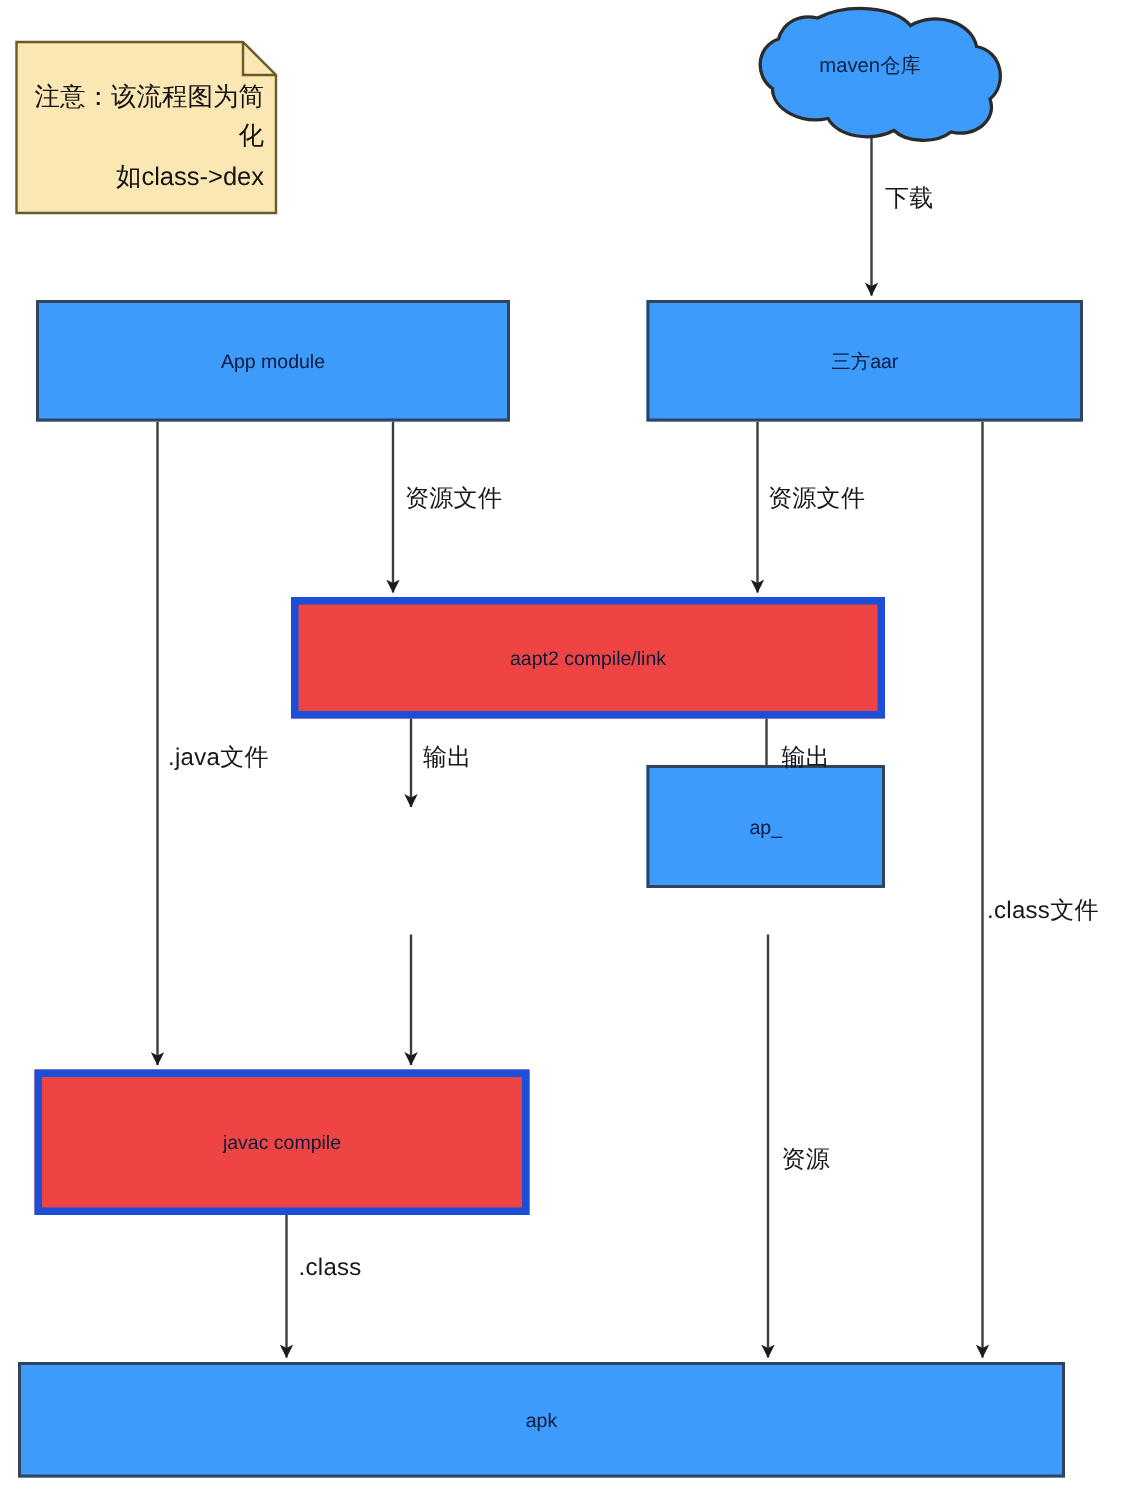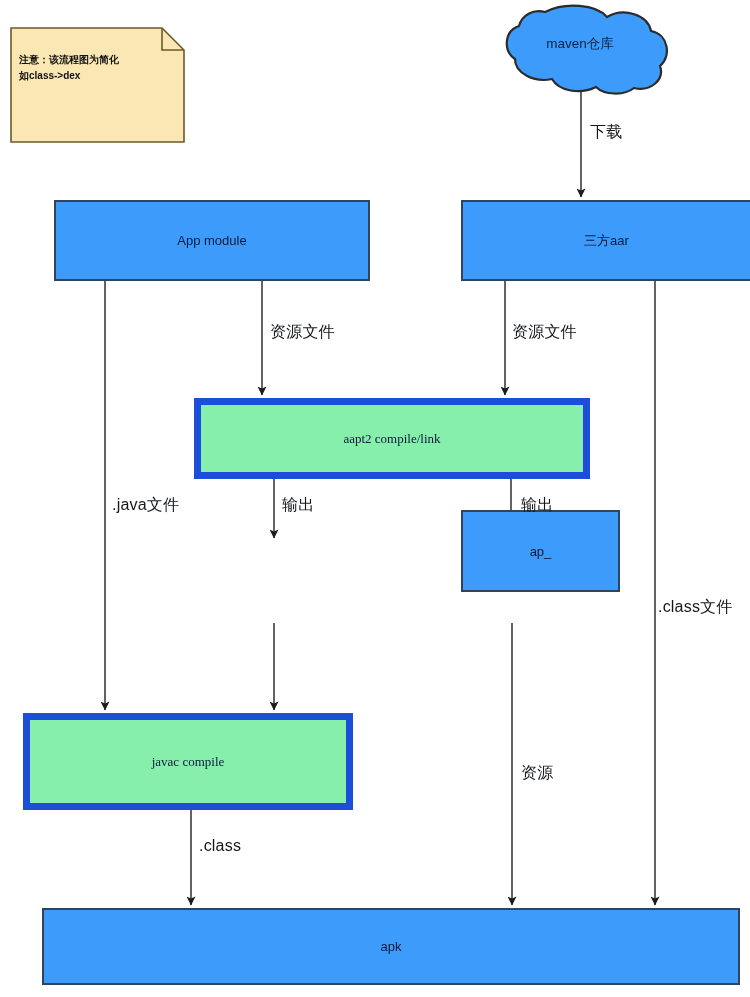--- a/index.html
+++ b/index.html
@@ -57,11 +57,11 @@
     position: absolute;
     box-sizing: border-box;
     z-index: 5;
-    font-size: 10px;
+    font-size: 17px;
     color: #121212;
-    font-weight: bold;
+    font-weight: normal;
     line-height: 1.55;
-    text-align: left;
+    text-align: right;
     padding: 12px 8px 8px 8px;
   }
   .note-body {

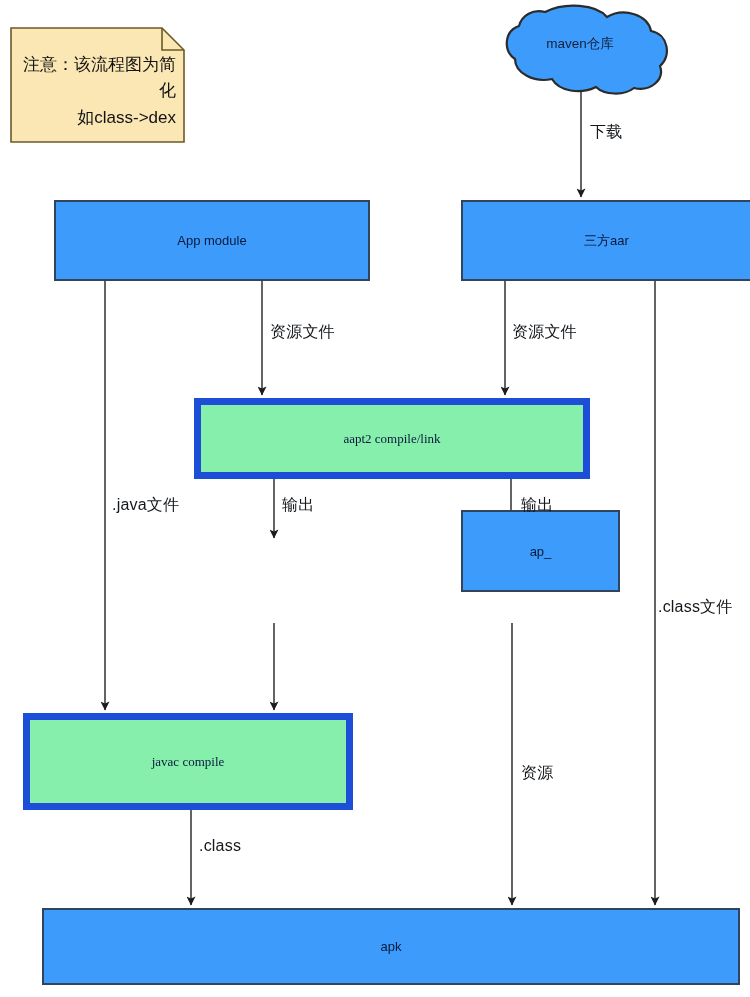--- a/index.html
+++ b/index.html
@@ -38,7 +38,6 @@
   .node-blue {
     background: #3d9bfb;
     border: 2px solid #31445e;
-    margin-left: 30px;
   }
   .node-cyan {
     background: #86efac;

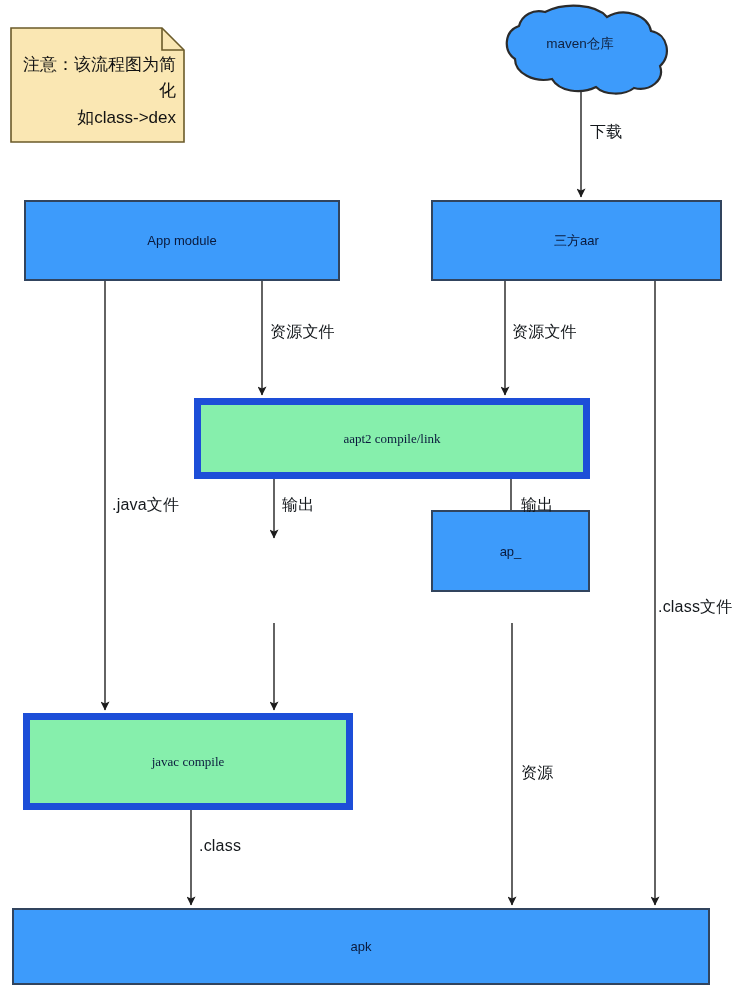--- a/index.html
+++ b/index.html
@@ -40,9 +40,8 @@
     border: 2px solid #31445e;
   }
   .node-cyan {
-    background: #86efac;
-    border: 7px solid #1d4ed8;
-    font-family: Liberation Serif, serif;
+    background: #ef4444;
+    border: 5px solid #1d4ed8;
   }
   .edge-label {
     position: absolute;

